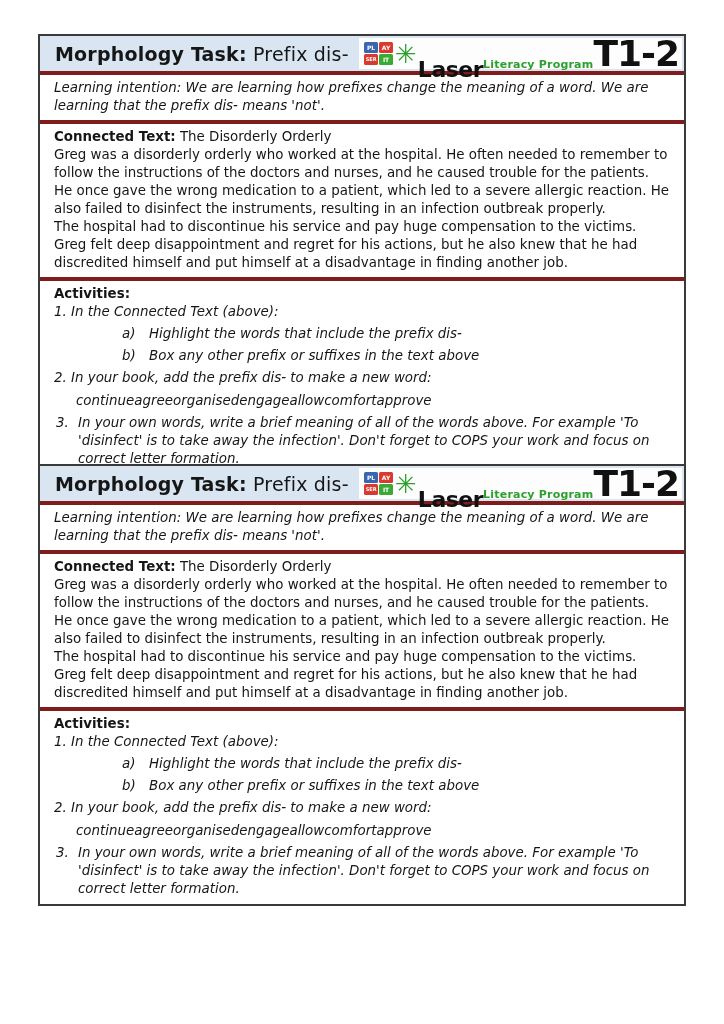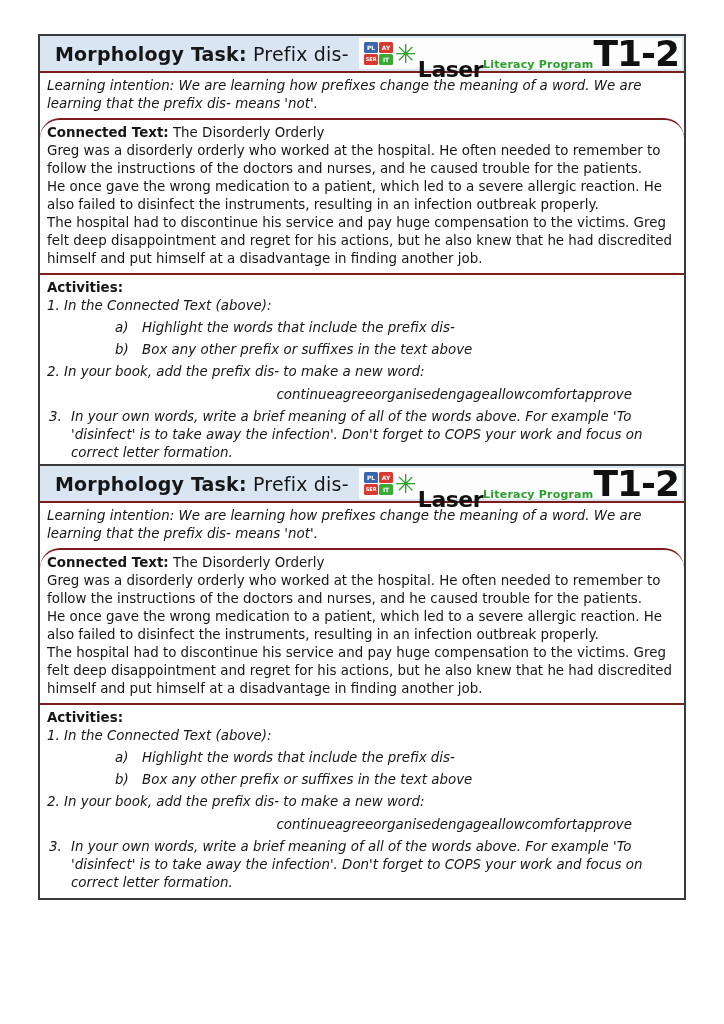--- a/index.html
+++ b/index.html
@@ -22,7 +22,7 @@
   .sheet-1 { top: 34px; }
   .sheet-2 { top: 464px; }
 
-  .row { border-top: 2px solid #7f1d1d; padding: 3px 7px; font-size: 13.4px; line-height: 18px; }
+  .row { border-top: 4px solid #7f1d1d; padding: 3px 14px; font-size: 13.4px; line-height: 18px; }
   .row:first-child { border-top: none; padding-left: 15px; }
 
   

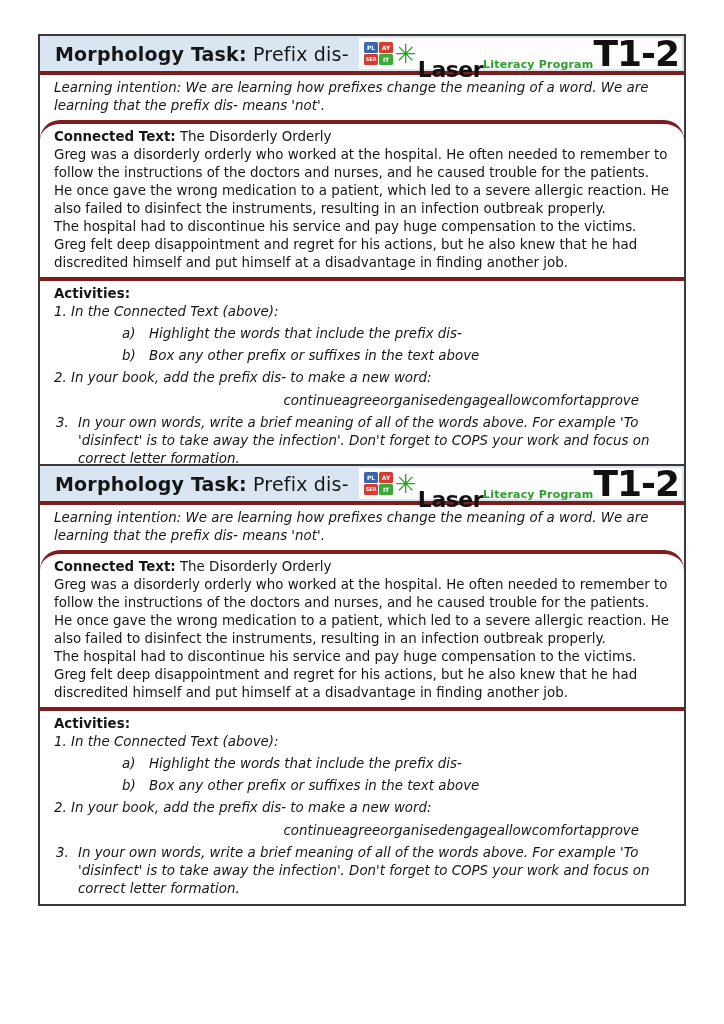--- a/index.html
+++ b/index.html
@@ -74,7 +74,7 @@
   .learning-row { min-height: 44px; font-style: italic; padding-top: 4px; padding-bottom: 5px; }
 
   
-  .connected-row { min-height: 146px; padding-top: 4px; padding-bottom: 5px; border-radius: 20px; }
+  .connected-row { min-height: 146px; padding-top: 4px; padding-bottom: 5px; }
   .ct-label { font-weight: bold; }
   .ct-paragraph { }
 

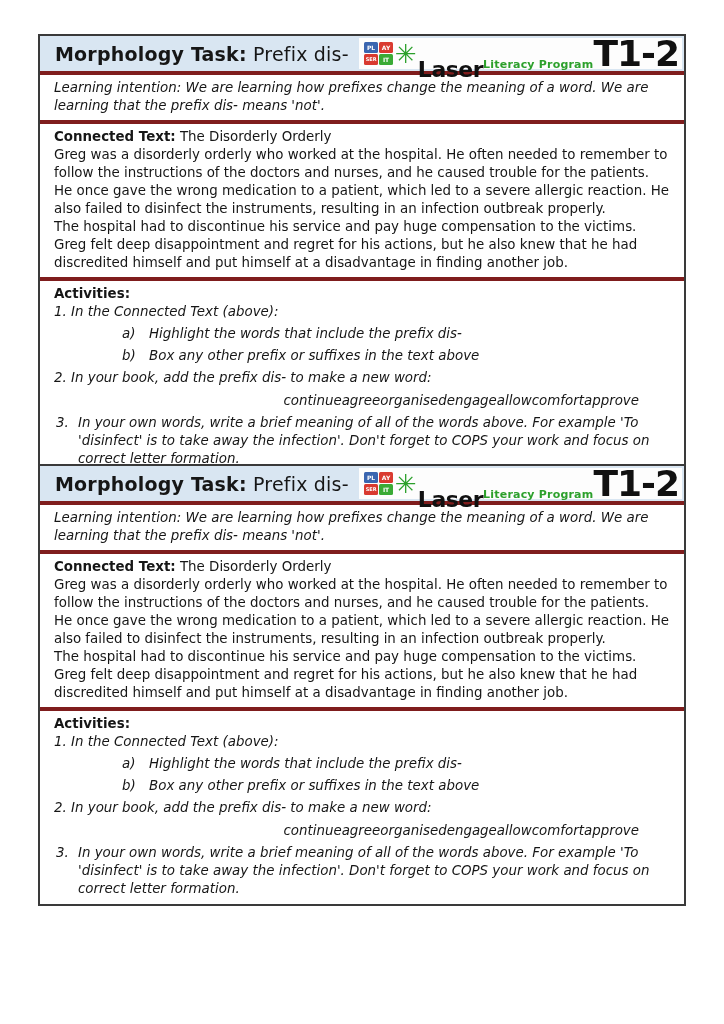--- a/index.html
+++ b/index.html
@@ -87,7 +87,7 @@
   .words-row {
     font-style: italic;
     display: flex;
-    justify-content: flex-end;
+    justify-content: flex-start;
     padding-left: 22px;
     width: 585px;
     margin: 5px 0 4px 0;

